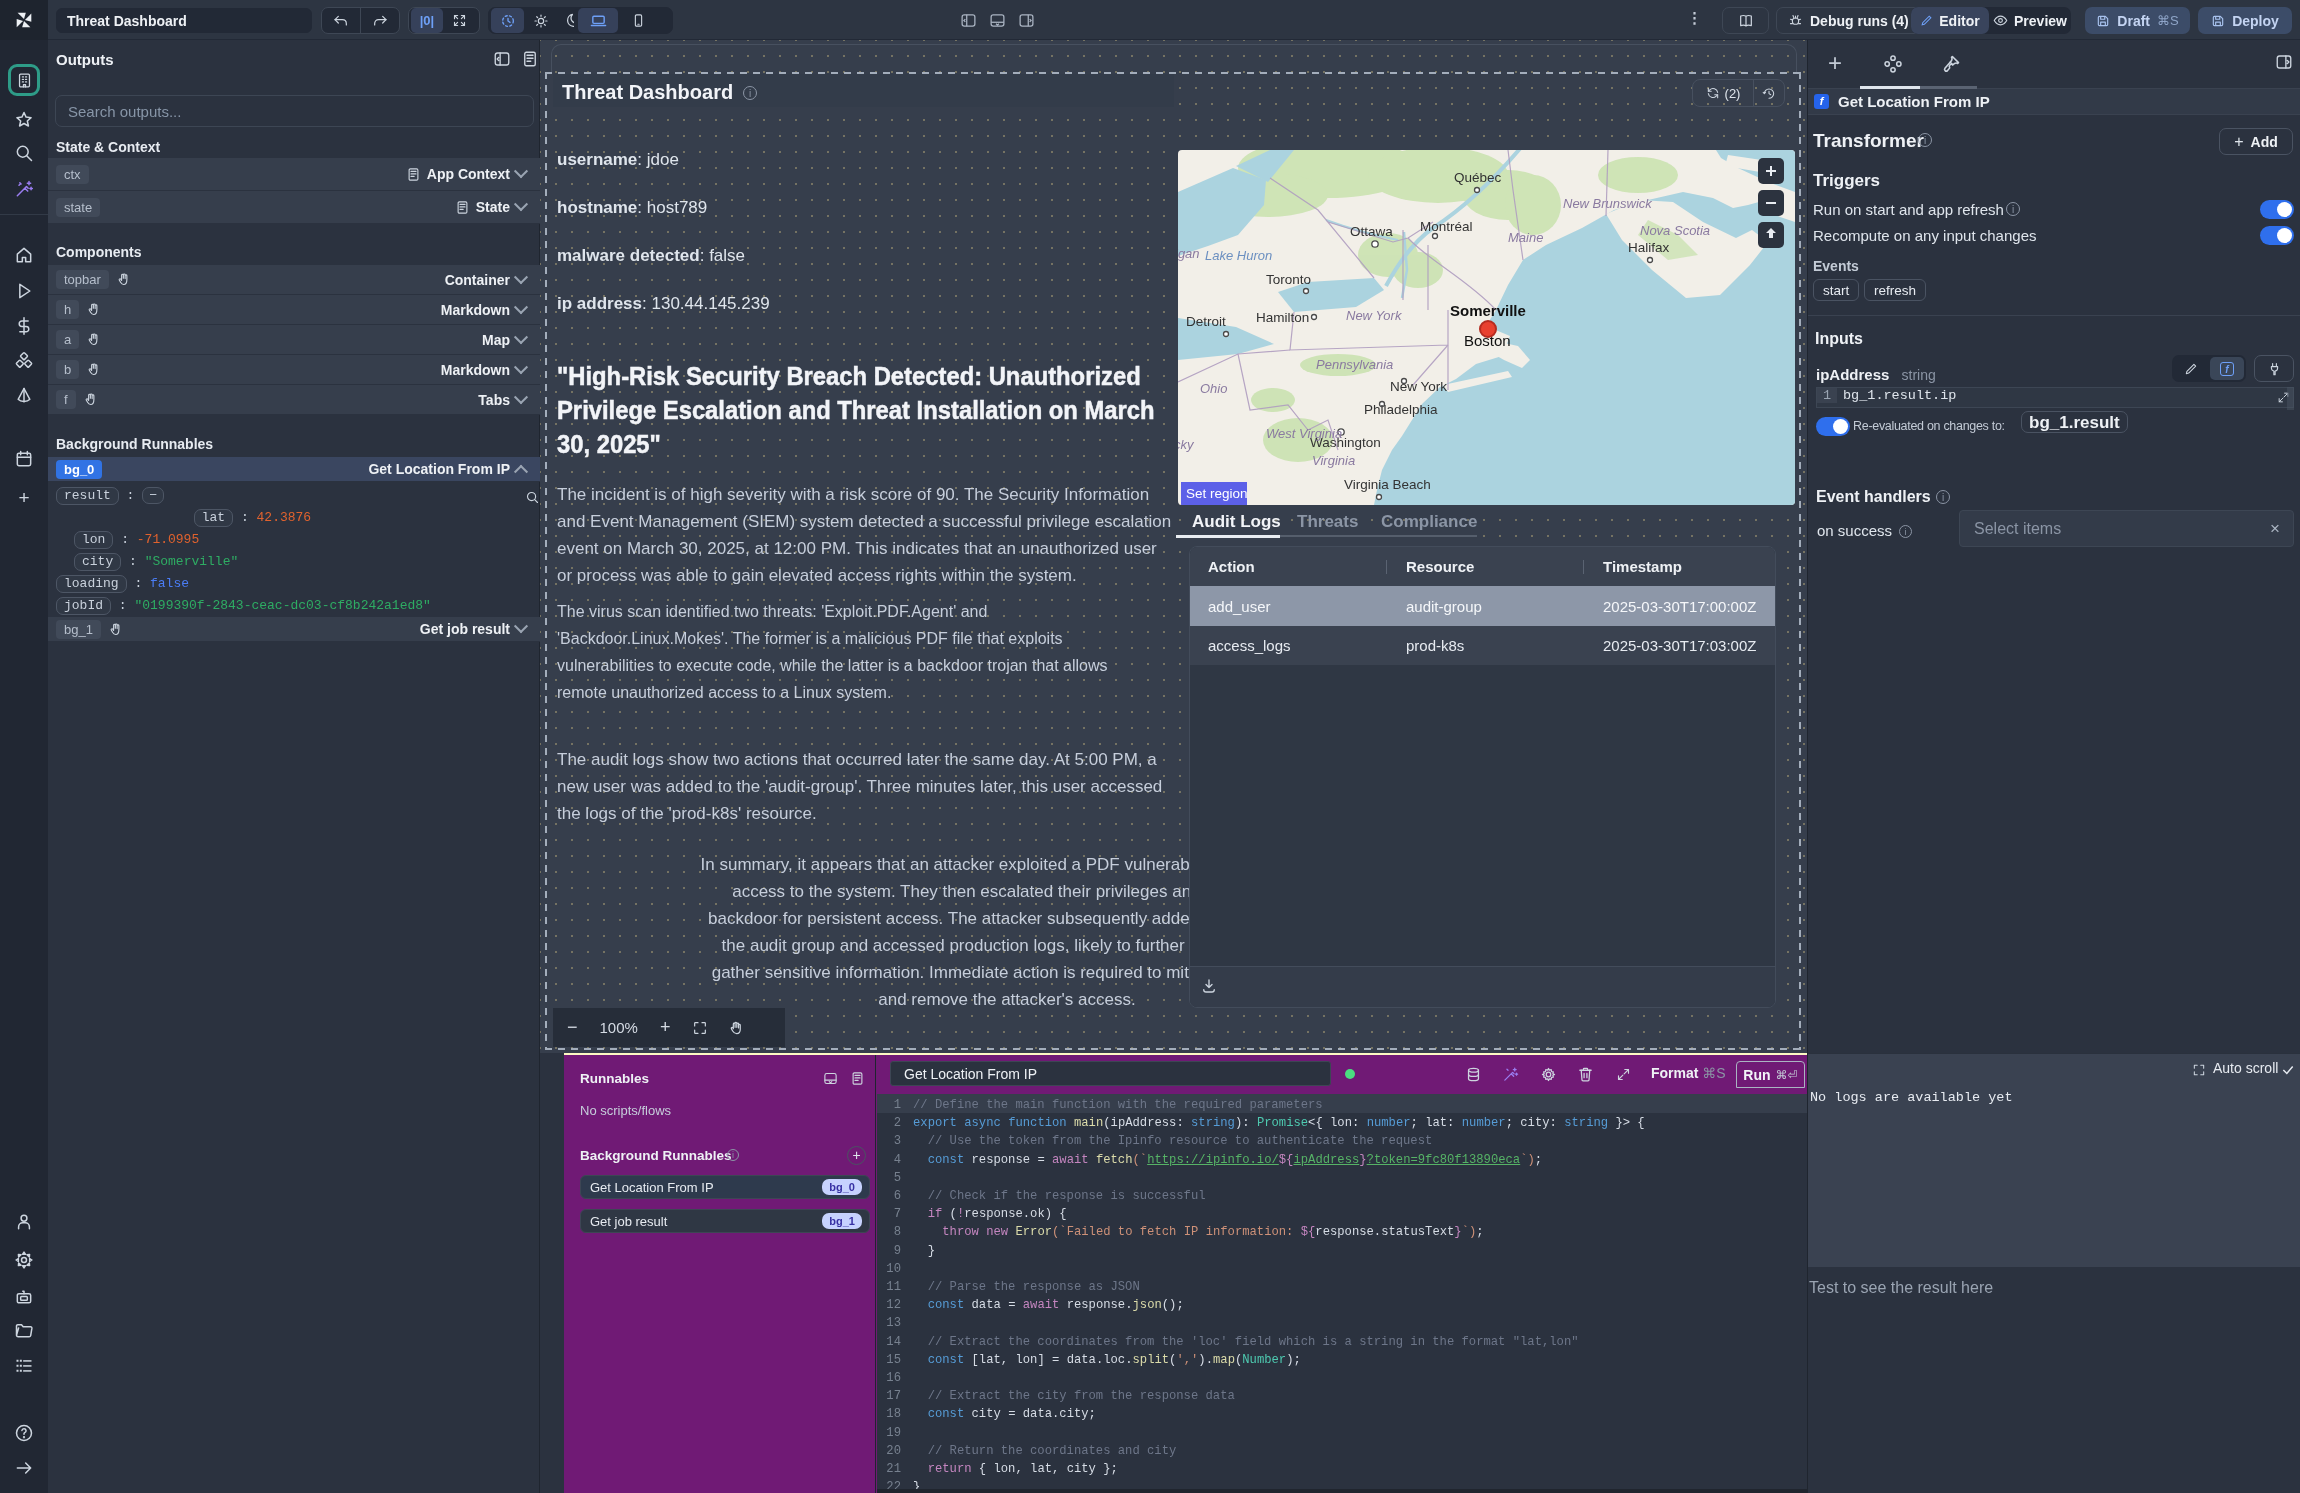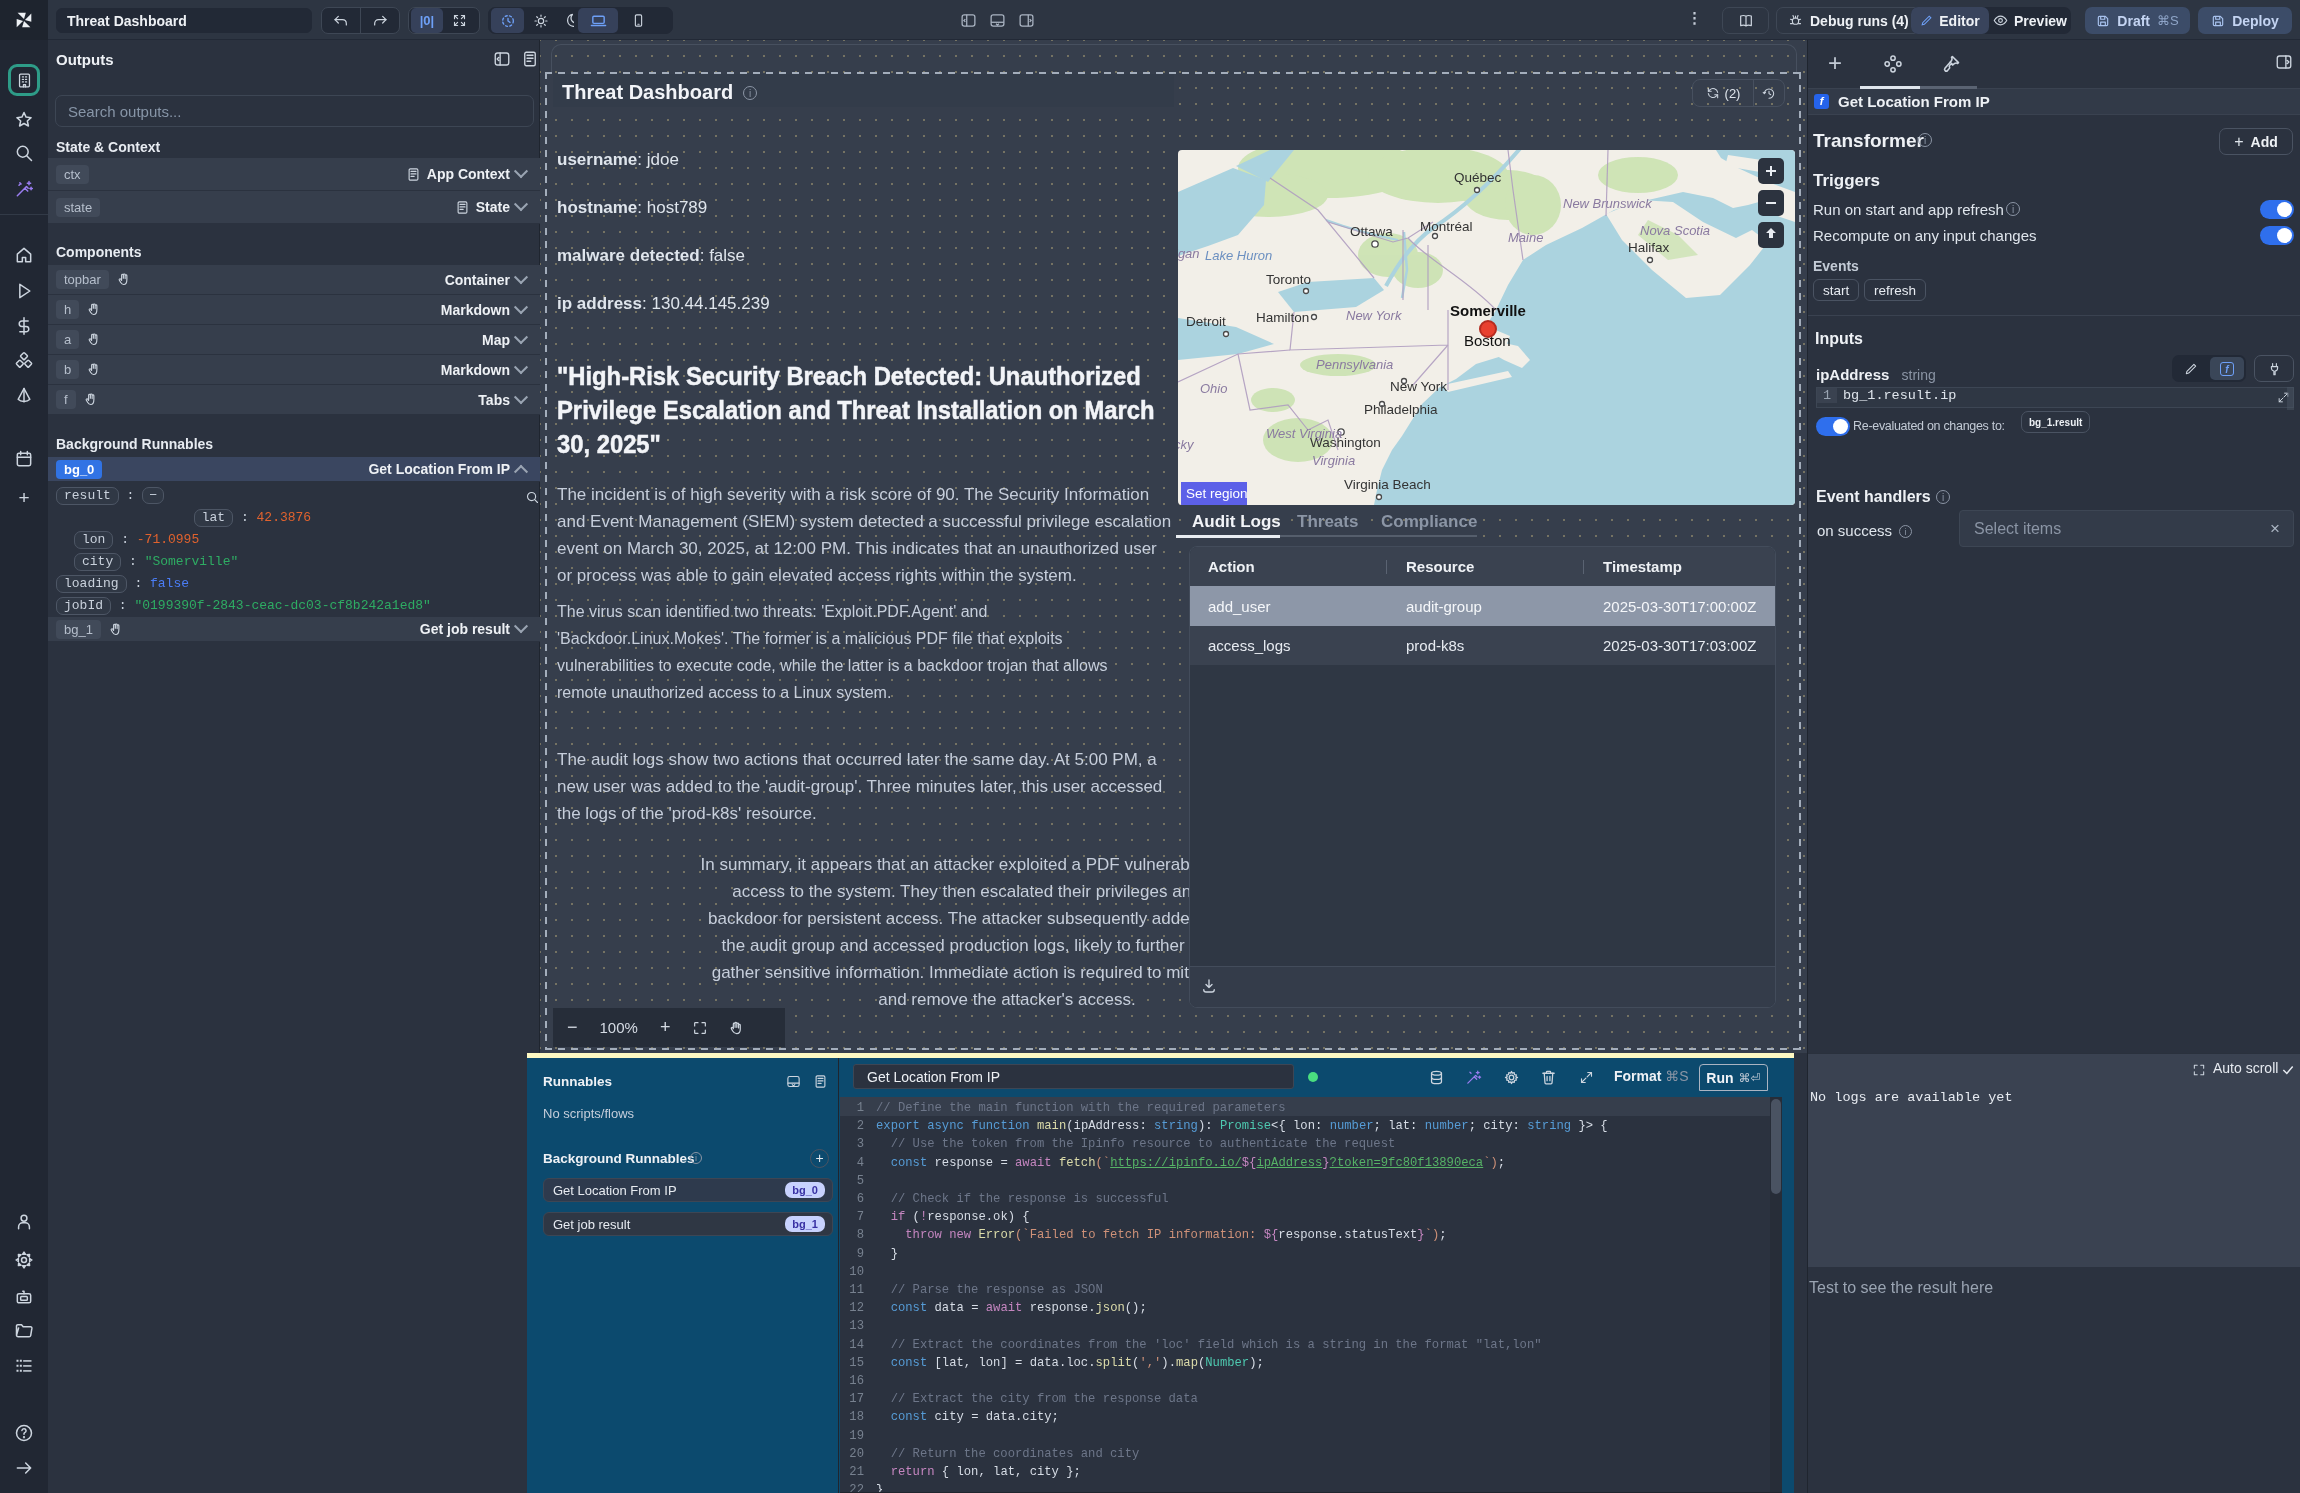--- a/index.html
+++ b/index.html
@@ -804,7 +804,7 @@
     </div>
     <div class="abs toggle" style="left:8px;top:377px;"></div>
     <div class="abs" style="left:45px;top:379px;color:#c3cbd6;font-size:12.5px;letter-spacing:-0.3px;text-align:center;">Re-evaluated on changes to:</div>
-    <div class="abs" style="left:213px;top:371px;height:22px;border:1px solid #4a5362;border-radius:7px;padding:0 7px;color:#eef1f5;font-size:10px;font-weight:bold;line-height:21px;">bg_1.result</div>
+    <div class="abs" style="left:213px;top:371px;height:22px;border:1px solid #4a5362;border-radius:7px;padding:0 7px;color:#eef1f5;font-size:17px;font-weight:bold;line-height:21px;">bg_1.result</div>
 
     <div class="abs" style="left:8px;top:448px;color:#eef1f5;font-size:16px;font-weight:bold;">Event handlers</div>
     <div class="abs" style="left:128px;top:450px;width:14px;height:14px;border:1.5px solid #8b95a5;border-radius:50%;color:#8b95a5;font-size:10px;text-align:center;line-height:13px;">i</div>

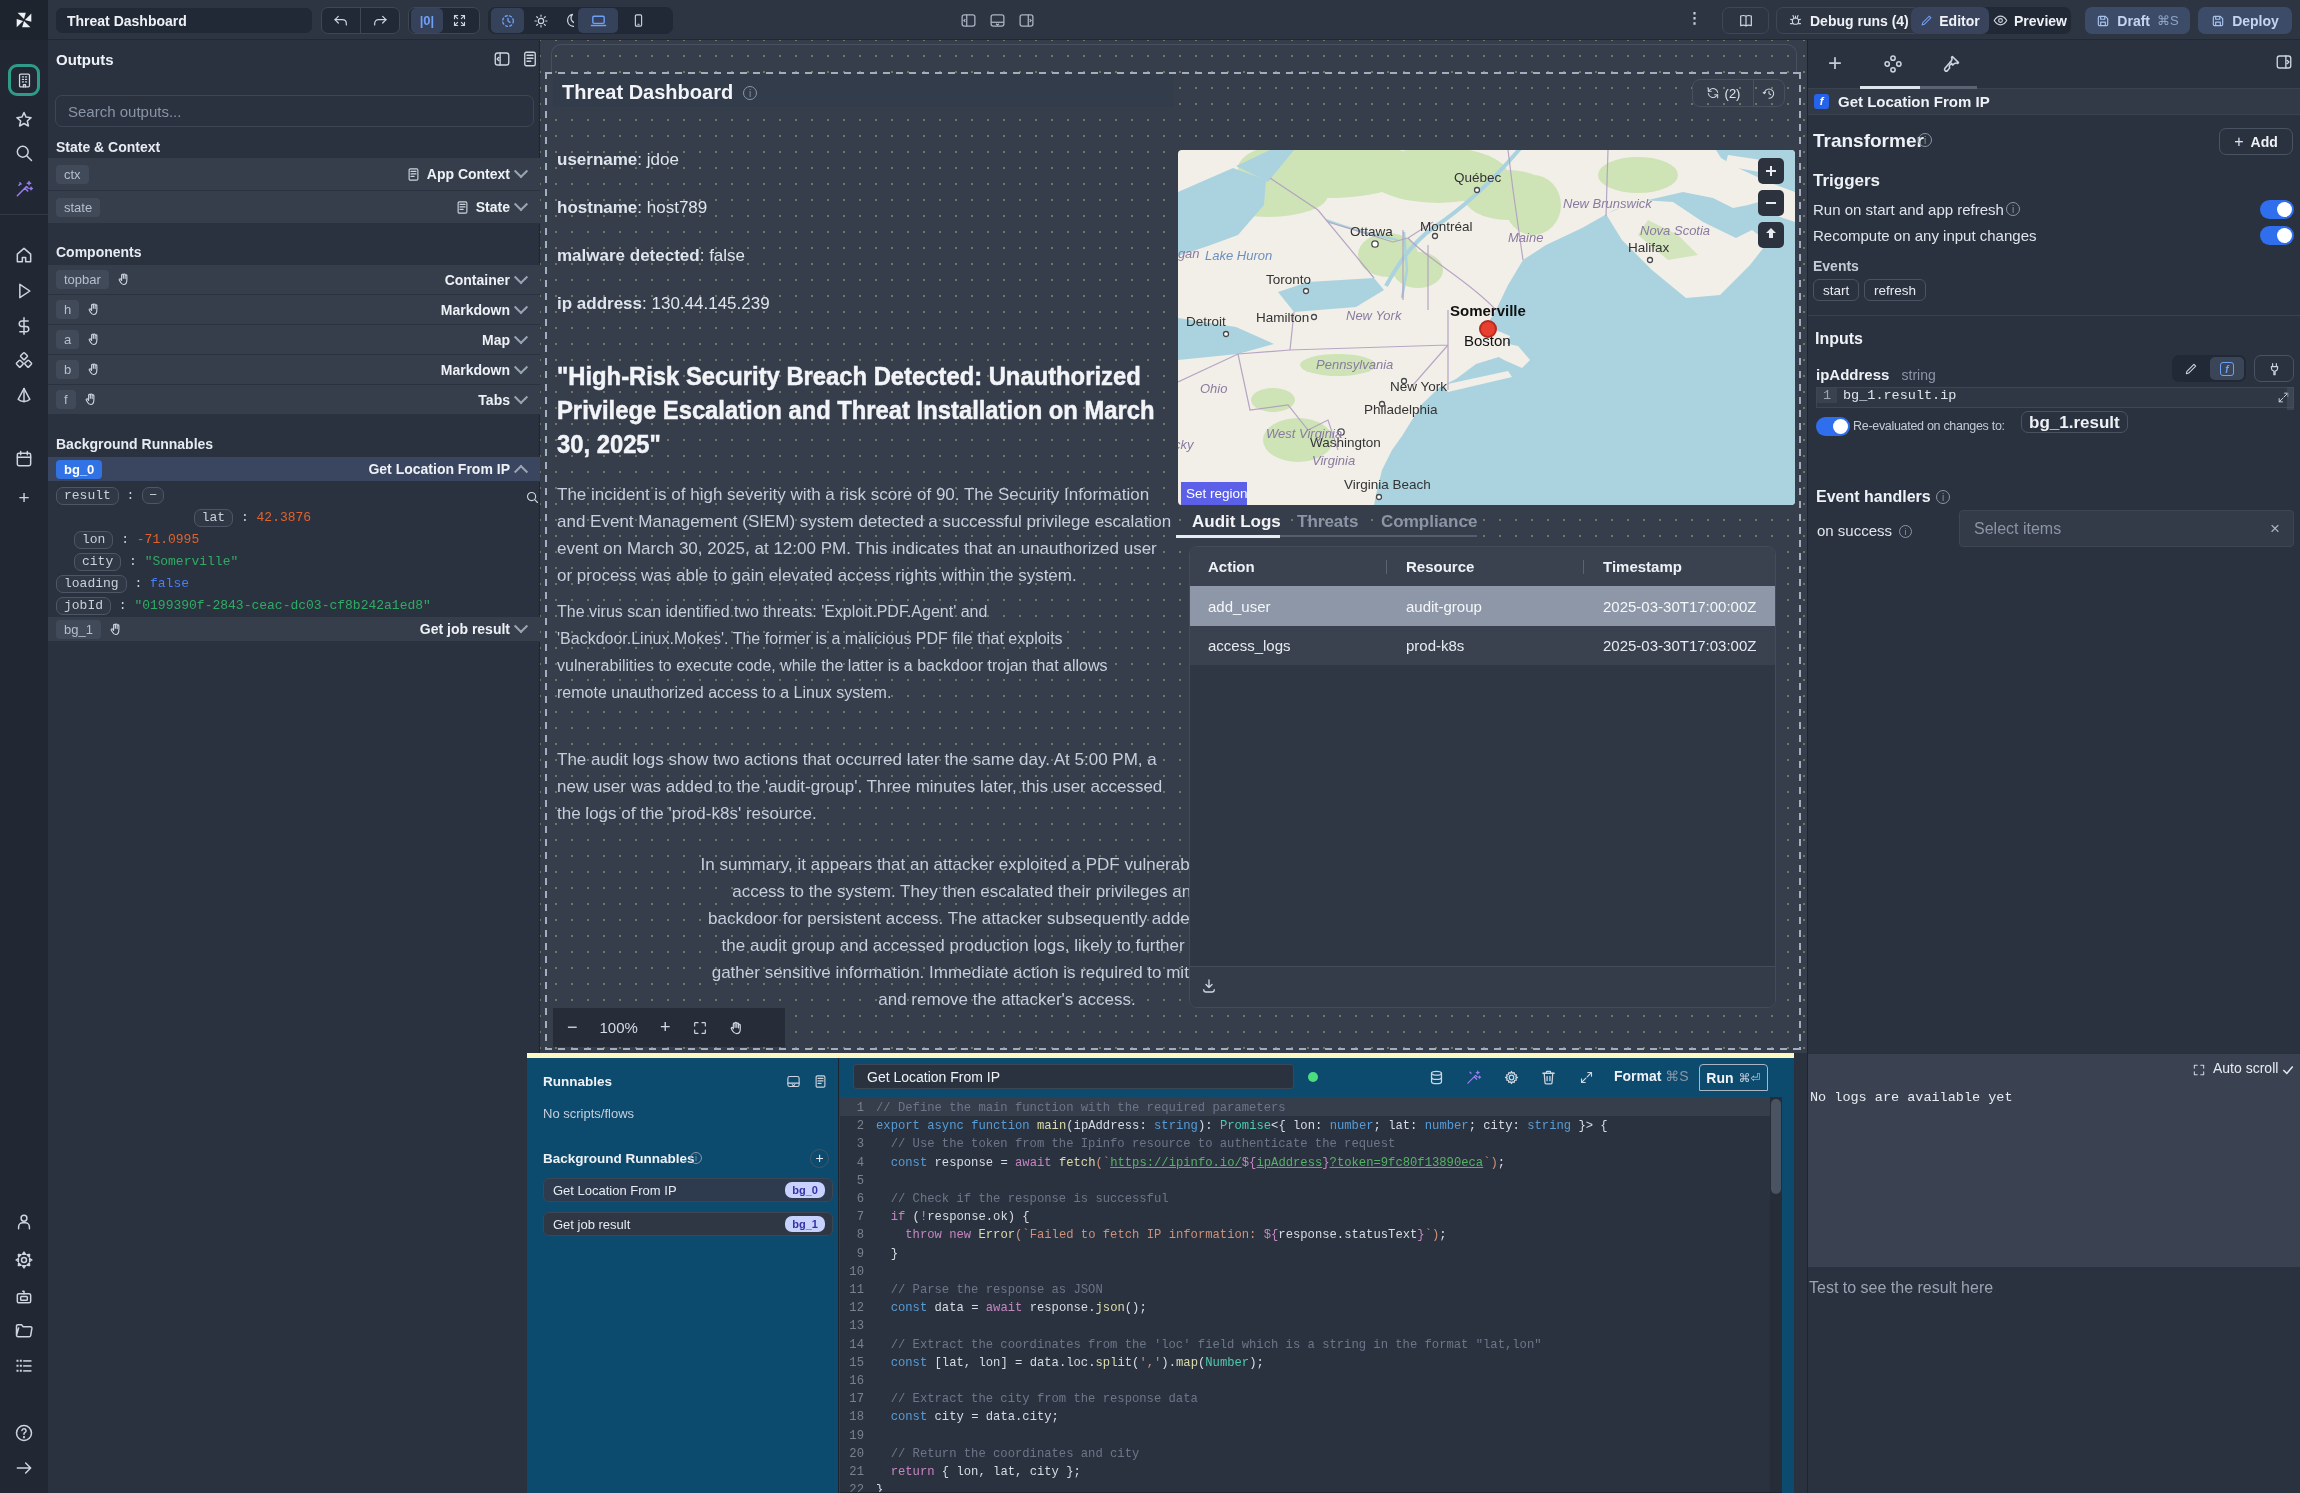--- a/index.html
+++ b/index.html
@@ -37,7 +37,7 @@
 #apphead { left:13px; top:34px; width:621px; height:33px; background:#333c4a; }
 .mdtext { color:#dfe5ec; font-size:17px; }
 
-#bottompanel { left:527px; top:1053px; width:1267px; height:440px; background:#0c4a6e; border-top:5px solid #fef9c3; }
+#bottompanel { left:564px; top:1053px; width:1267px; height:440px; background:#701a75; border-top:2px solid #fef9c3; }
 
 #rightpanel { left:1807px; top:40px; width:493px; height:1453px; background:#2b323f; border-left:1px solid #1f252f; }
 .toggle { width:34px; height:19px; background:#2f6fed; border-radius:10px; }

